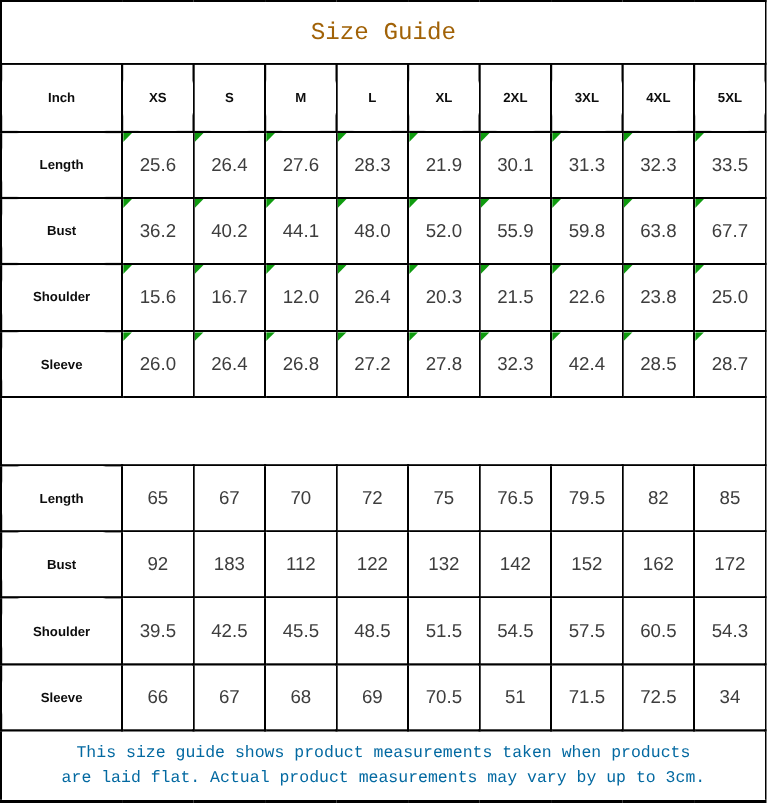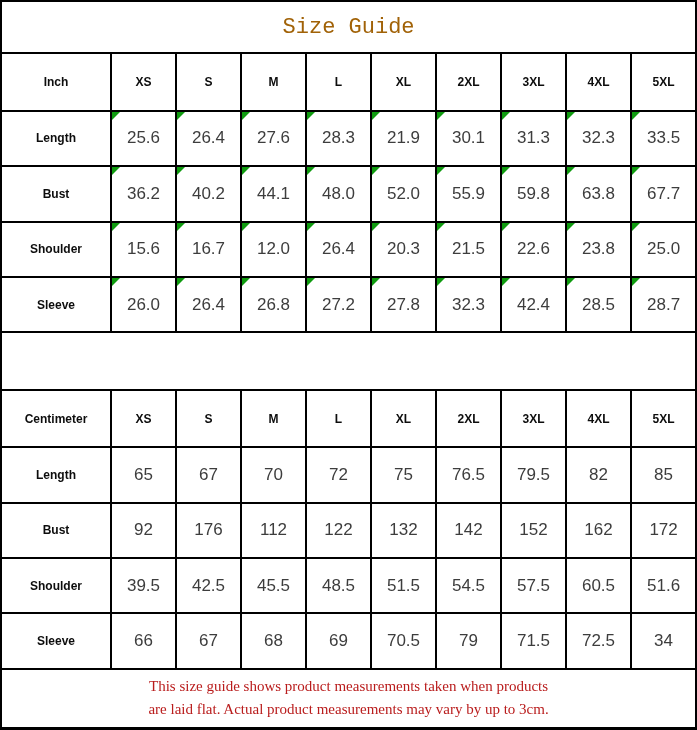--- a/index.html
+++ b/index.html
@@ -159,18 +159,6 @@
       </tr>
     </tbody>
     <tbody id="cm-table-body">
-        <tr class="header-row">
-          <th class="unit-cell">Centimeter</th>
-          <th class="header-cell">XS</th>
-          <th class="header-cell">S</th>
-          <th class="header-cell">M</th>
-          <th class="header-cell">L</th>
-          <th class="header-cell">XL</th>
-          <th class="header-cell">2XL</th>
-          <th class="header-cell">3XL</th>
-          <th class="header-cell">4XL</th>
-          <th class="header-cell">5XL</th>
-        </tr>
         <tr class="data-row">
           <th class="label-cell">Length</th>
           <td class="value-cell"><span>65</span></td>

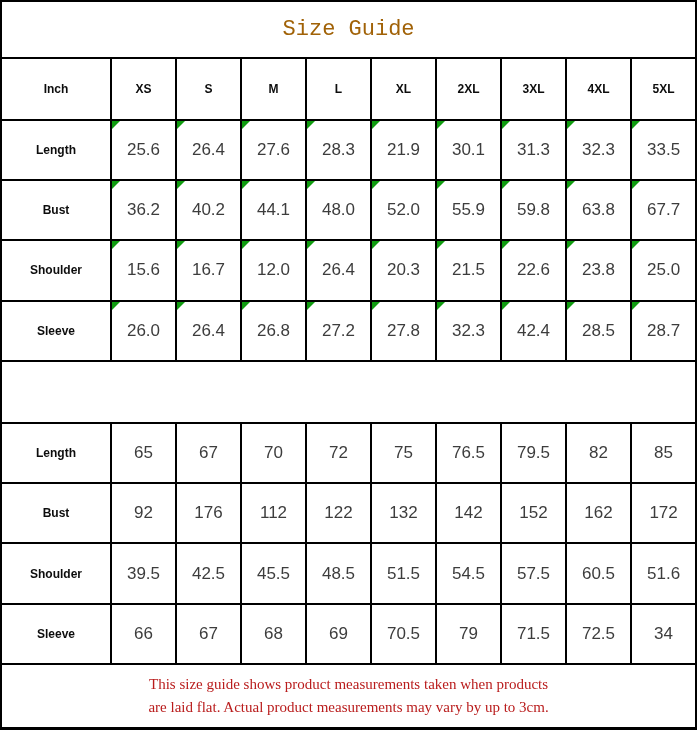--- a/index.html
+++ b/index.html
@@ -174,7 +174,7 @@
         <tr class="data-row">
           <th class="label-cell">Bust</th>
           <td class="value-cell"><span>92</span></td>
-          <td class="value-cell"><span>176</span></td>
+          <td class="value-cell"><span>183</span></td>
           <td class="value-cell"><span>112</span></td>
           <td class="value-cell"><span>122</span></td>
           <td class="value-cell"><span>132</span></td>

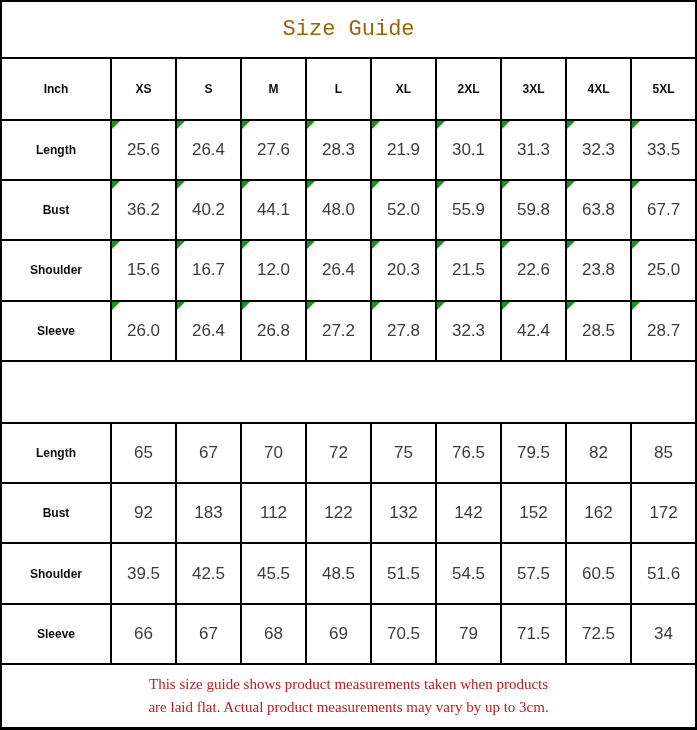--- a/index.html
+++ b/index.html
@@ -193,7 +193,7 @@
           <td class="value-cell"><span>54.5</span></td>
           <td class="value-cell"><span>57.5</span></td>
           <td class="value-cell"><span>60.5</span></td>
-          <td class="value-cell"><span>51.6</span></td>
+          <td class="value-cell"><span>54.3</span></td>
         </tr>
         <tr class="data-row">
           <th class="label-cell">Sleeve</th>

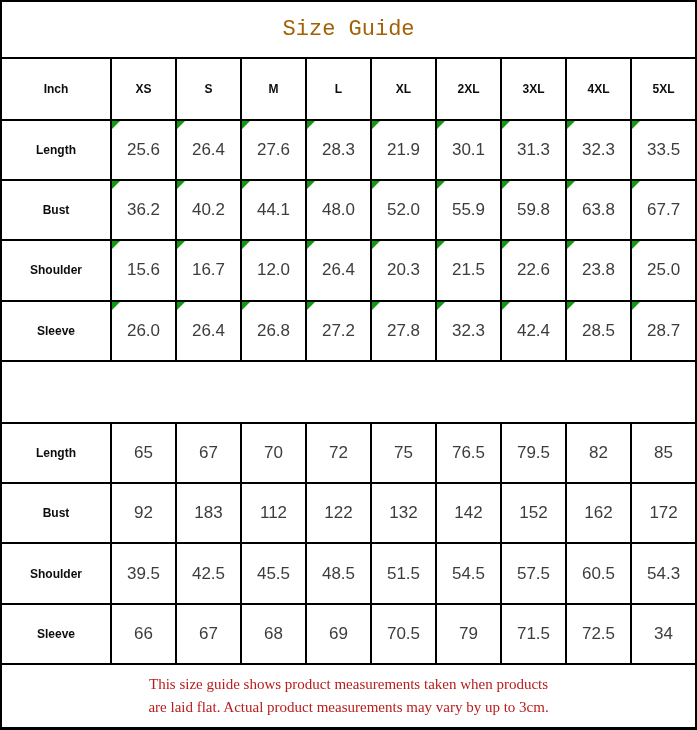--- a/index.html
+++ b/index.html
@@ -202,7 +202,7 @@
           <td class="value-cell"><span>68</span></td>
           <td class="value-cell"><span>69</span></td>
           <td class="value-cell"><span>70.5</span></td>
-          <td class="value-cell"><span>79</span></td>
+          <td class="value-cell"><span>51</span></td>
           <td class="value-cell"><span>71.5</span></td>
           <td class="value-cell"><span>72.5</span></td>
           <td class="value-cell"><span>34</span></td>

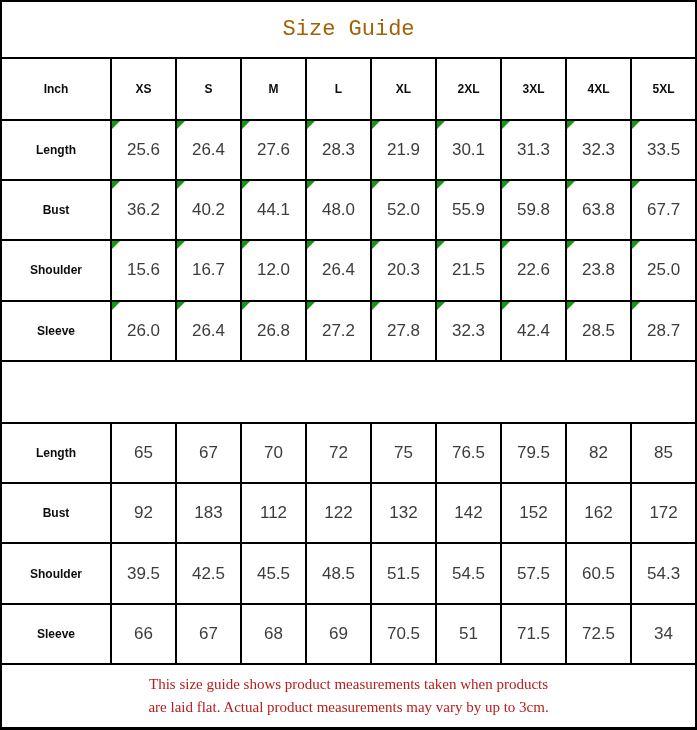--- a/index.html
+++ b/index.html
@@ -62,9 +62,9 @@
   }
   tr.footer-row { height: 57px; }
   .footer-cell {
-    font-family: Liberation Serif, serif;
+    font-family: Liberation Mono, monospace;
     font-size: 15px;
-    color: #b91c1c;
+    color: #0369a1;
     line-height: 1.55;
     border-bottom-width: 3px !important;
   }

